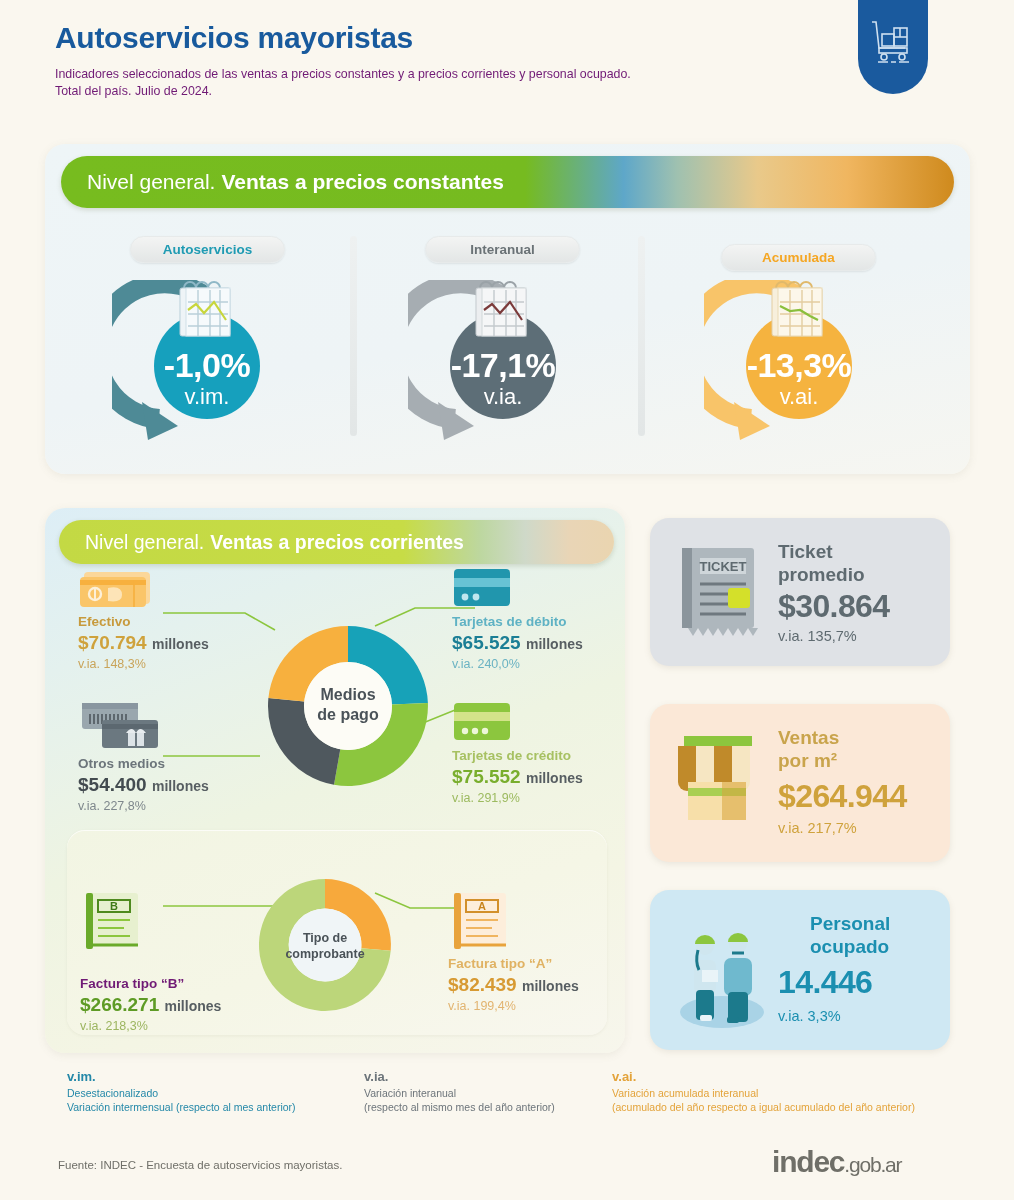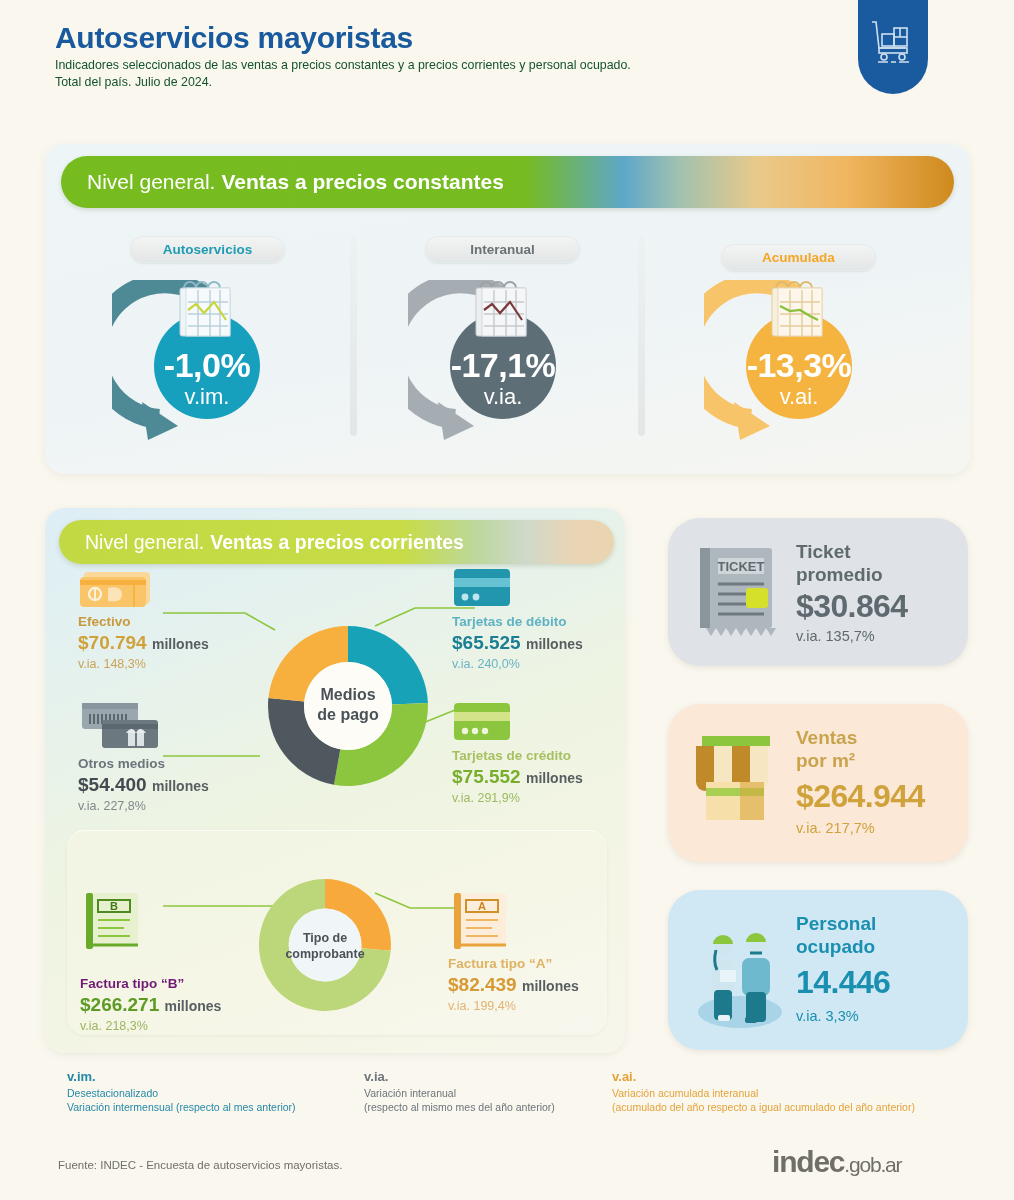--- a/index.html
+++ b/index.html
@@ -19,7 +19,7 @@
     line-height: 1.05;
   }
   .subtitle {
-    margin-top: 3px; font-size: 12.4px; color: #14532d; line-height: 1.45;
+    margin-top: 12px; font-size: 12.4px; color: #701a75; line-height: 1.45;
   }
   .badge-logo {
     position: absolute; left: 858px; top: -2px; width: 70px; height: 96px;

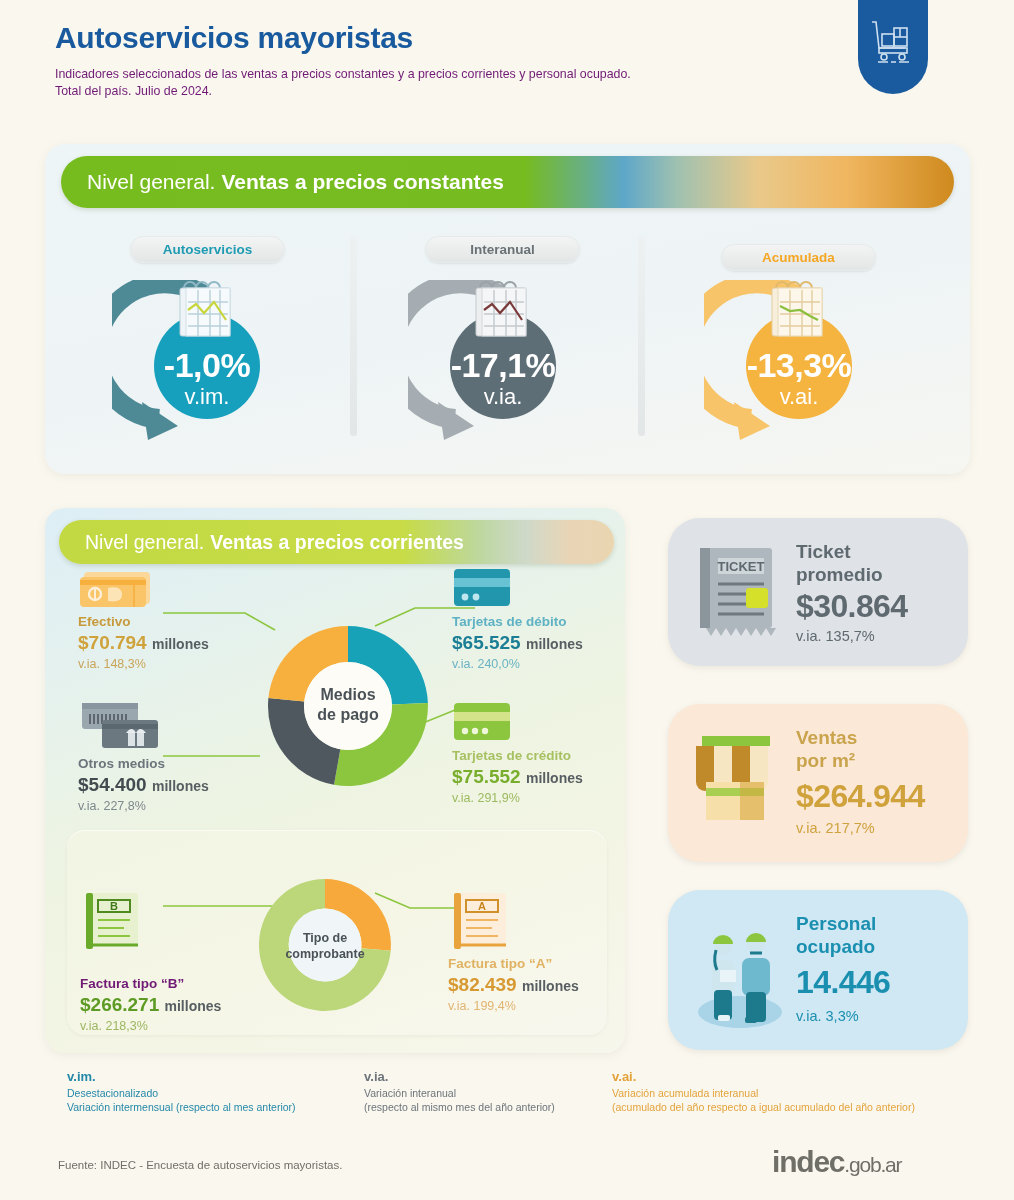--- a/index.html
+++ b/index.html
@@ -106,7 +106,7 @@
   .lbl .via  { font-size: 12.5px; line-height: 1.3; }
 
   
-  .rcard { position: absolute; left: 668px; width: 300px; border-radius: 32px;
+  .rcard { position: absolute; left: 650px; width: 300px; border-radius: 19px;
            box-shadow: 0 2px 6px rgba(120,115,95,.13); }
   #rcard-0 { top: 518px; height: 148px; background: #dfe2e6; }
   #rcard-1 { top: 704px; height: 158px; background: #fbe8d7; }

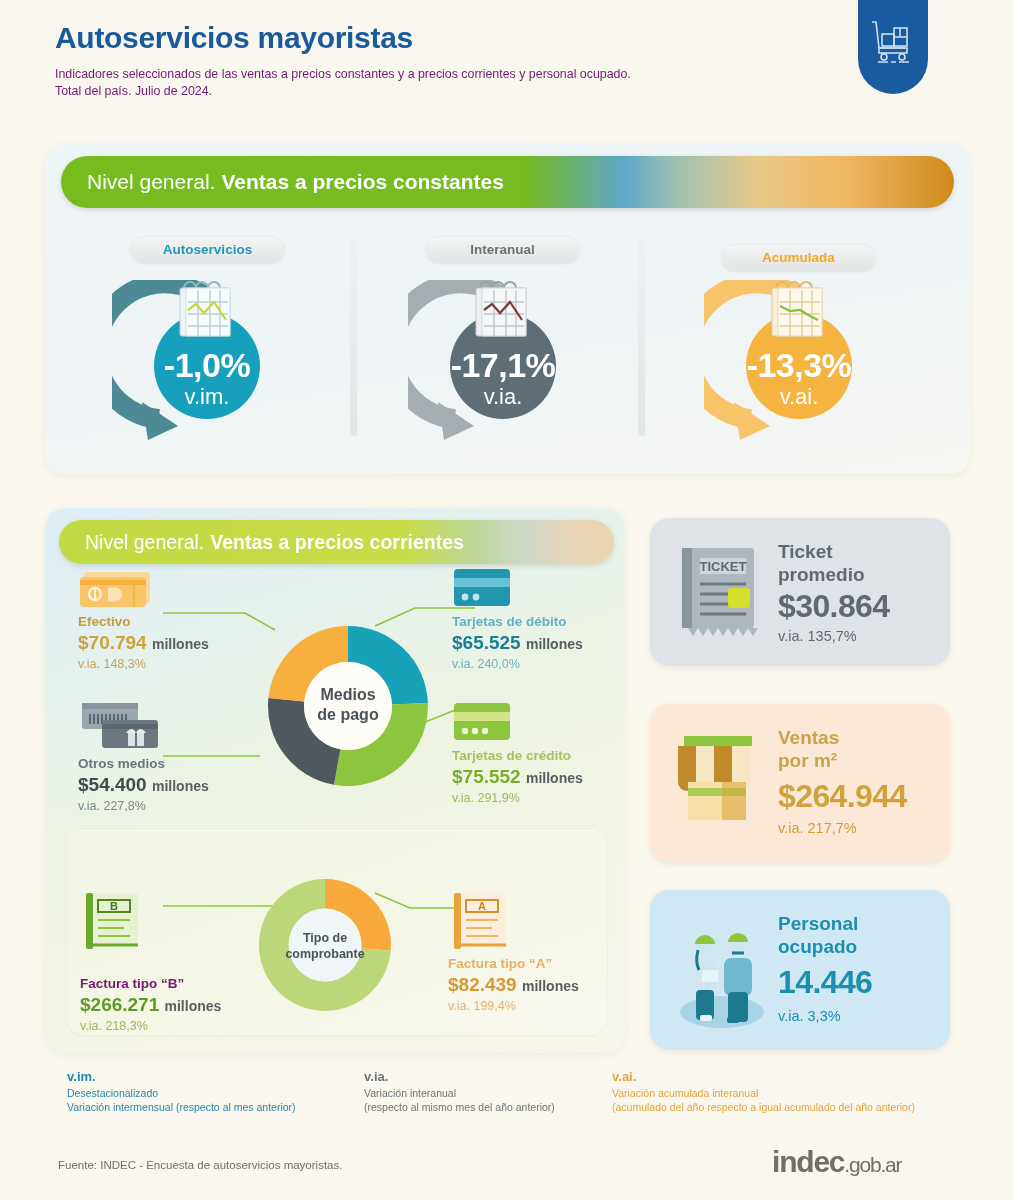--- a/index.html
+++ b/index.html
@@ -118,7 +118,7 @@
   .rcard .rvia   { position: absolute; left: 128px; font-size: 14.5px; }
   #rcard-0 .rtitle { color: #5e6a70; } #rcard-0 .rval { top: 70px; color: #5e6a70; } #rcard-0 .rvia { top: 110px; color: #5e6a70; }
   #rcard-1 .rtitle { color: #c9a44c; } #rcard-1 .rval { top: 74px; color: #cfa23c; } #rcard-1 .rvia { top: 116px; color: #cfa23c; }
-  #rcard-2 .rtitle { color: #1b8fb0; } #rcard-2 .rval { top: 74px; color: #1b8fb0; } #rcard-2 .rvia { top: 118px; color: #1b8fb0; }
+  #rcard-2 .rtitle { color: #1b8fb0; margin-left: 32px; } #rcard-2 .rval { top: 74px; color: #1b8fb0; } #rcard-2 .rvia { top: 118px; color: #1b8fb0; }
   .rcard .ricon { position: absolute; left: 20px; top: 22px; }
   #rcard-2 .ricon { top: 22px; left: 22px; }
 

